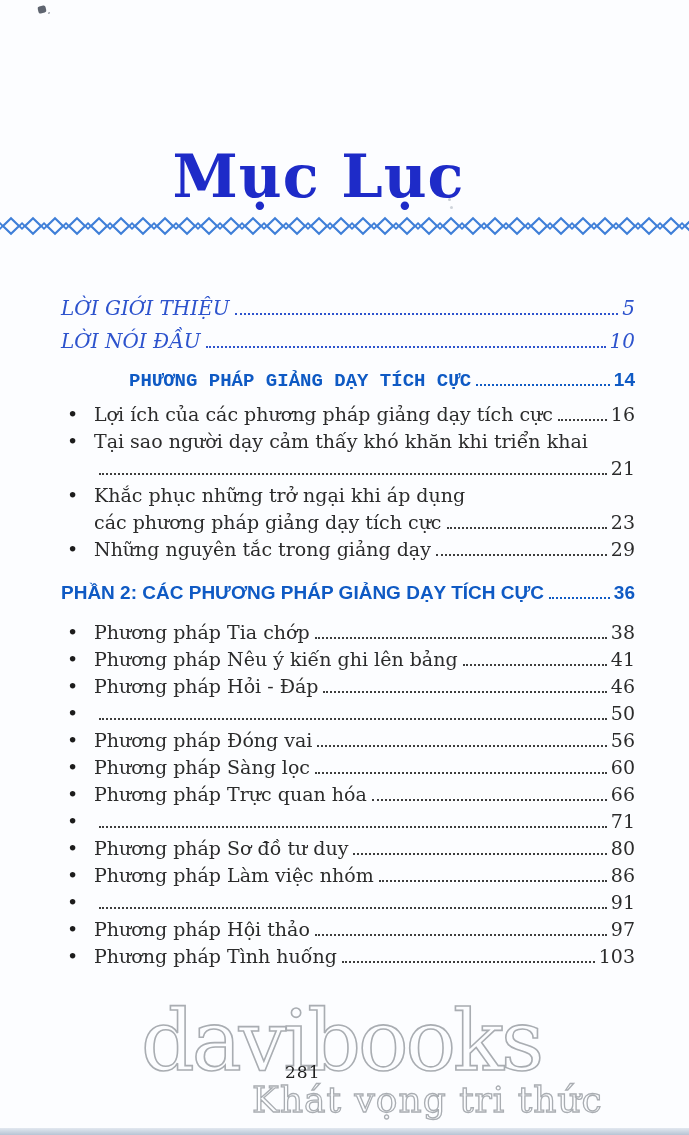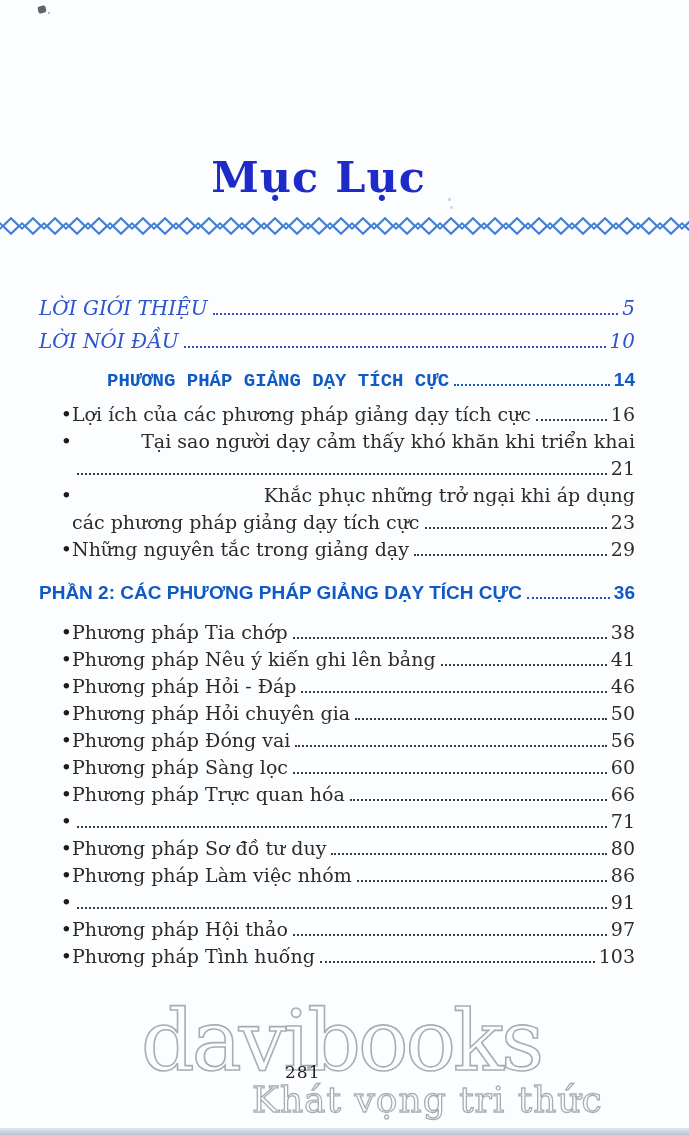--- a/index.html
+++ b/index.html
@@ -28,7 +28,7 @@
     padding-right:52px;
     font-family:"DejaVu Serif", serif;
     font-weight:700;
-    font-size:43px;
+    font-size:59px;
     line-height:58px;
     letter-spacing:1px;
     color:#1e2bc8;

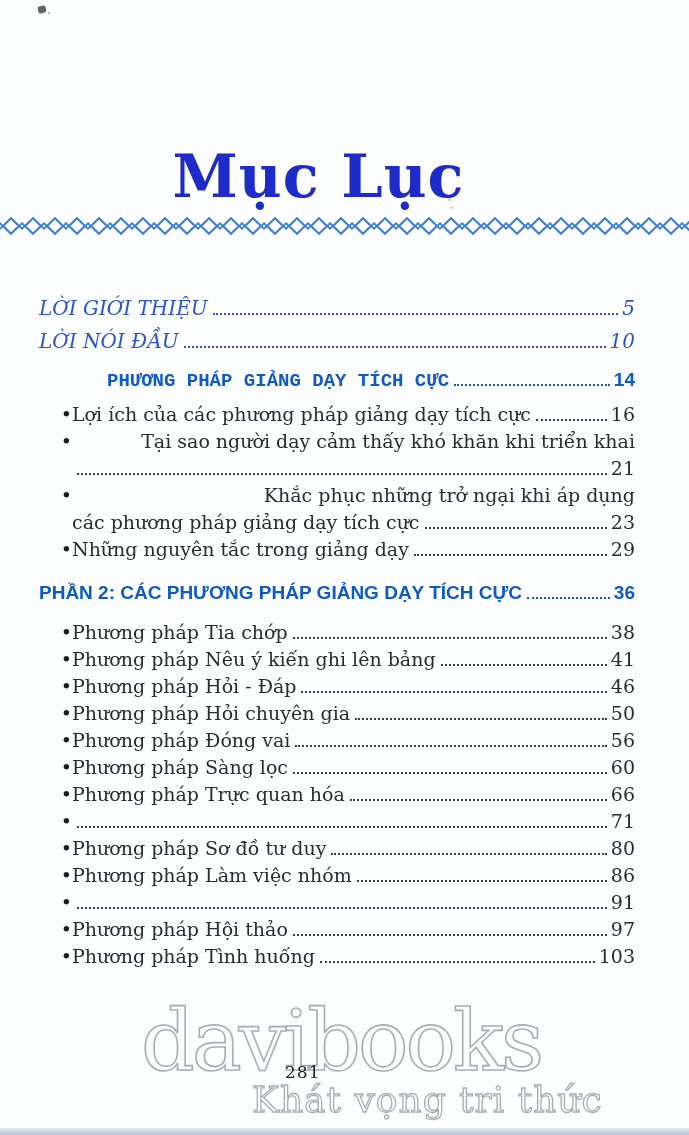--- a/index.html
+++ b/index.html
@@ -34,7 +34,7 @@
     color:#1e2bc8;
   }
   .divider{margin-top:10px;line-height:0;}
-  .toc{margin:56px 54px 0 39px;color:#2b2b2b;text-align:right;}
+  .toc{margin:56px 54px 0 61px;color:#2b2b2b;}
   .row{display:flex;align-items:baseline;}
   .leader{flex:1 1 auto;border-bottom:2px dotted #3d3d3d;margin:0 4px 0 5px;min-width:12px;}
   .leader.blue{border-color:#2d53cd;}

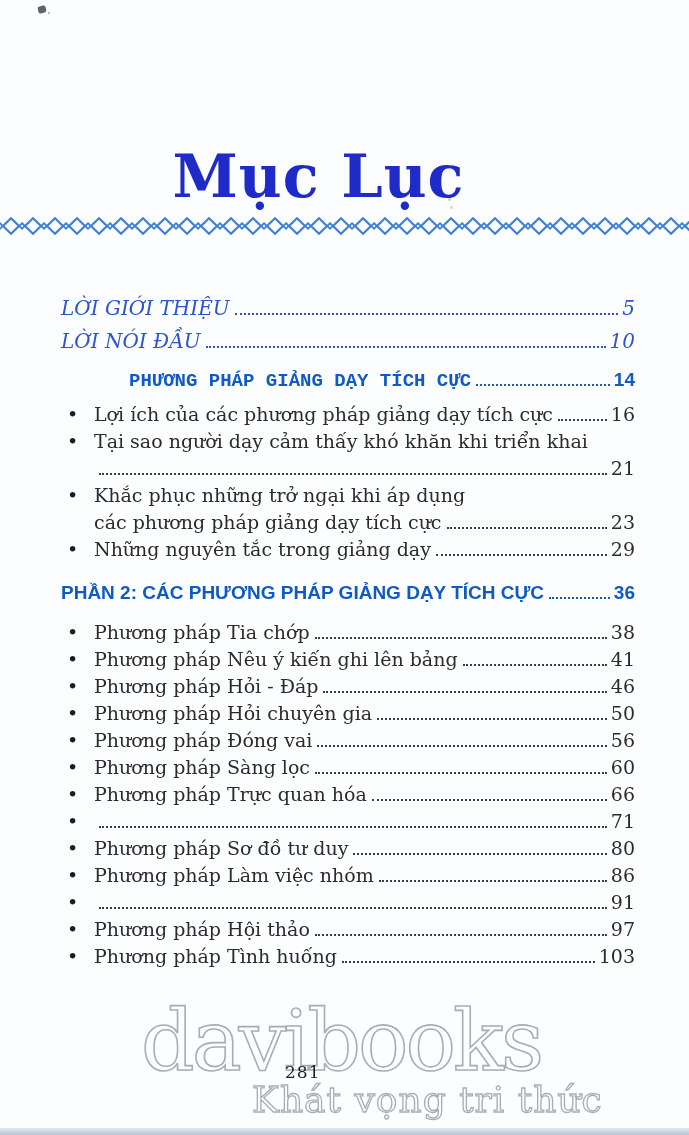--- a/index.html
+++ b/index.html
@@ -221,7 +221,6 @@
         <span class="bullet">•</span>
         <div class="icontent">
             <div class="row">
-          <span>Phương pháp Hỏi chuyên gia</span>
           <span class="leader"></span>
           <span class="pg">50</span>
         </div>

